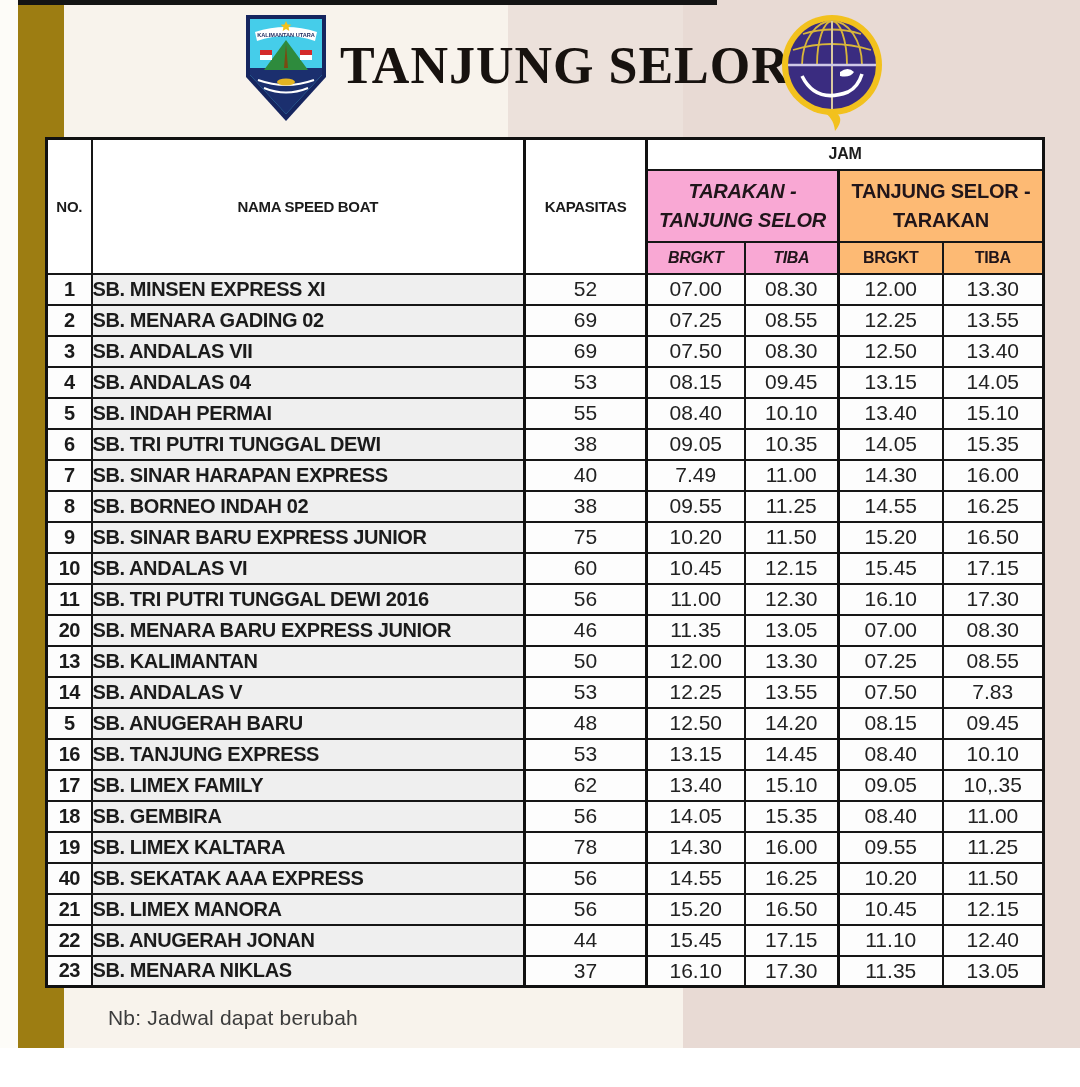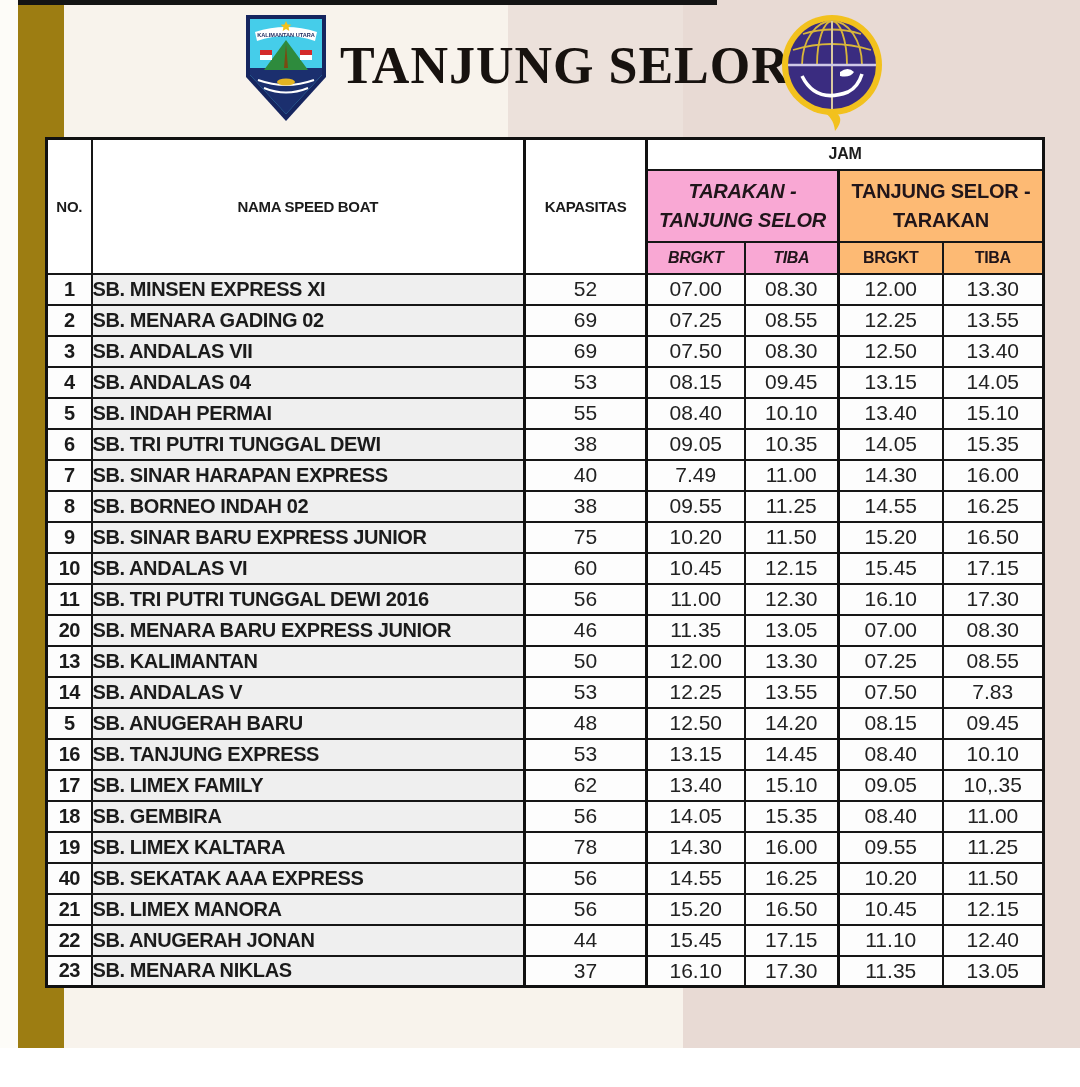--- a/index.html
+++ b/index.html
@@ -367,6 +367,7 @@
     </table>
   </div>
 
+  <div class="footer-note">Nb: Jadwal dapat berubah</div>
 </div>
 
 </body></html>

